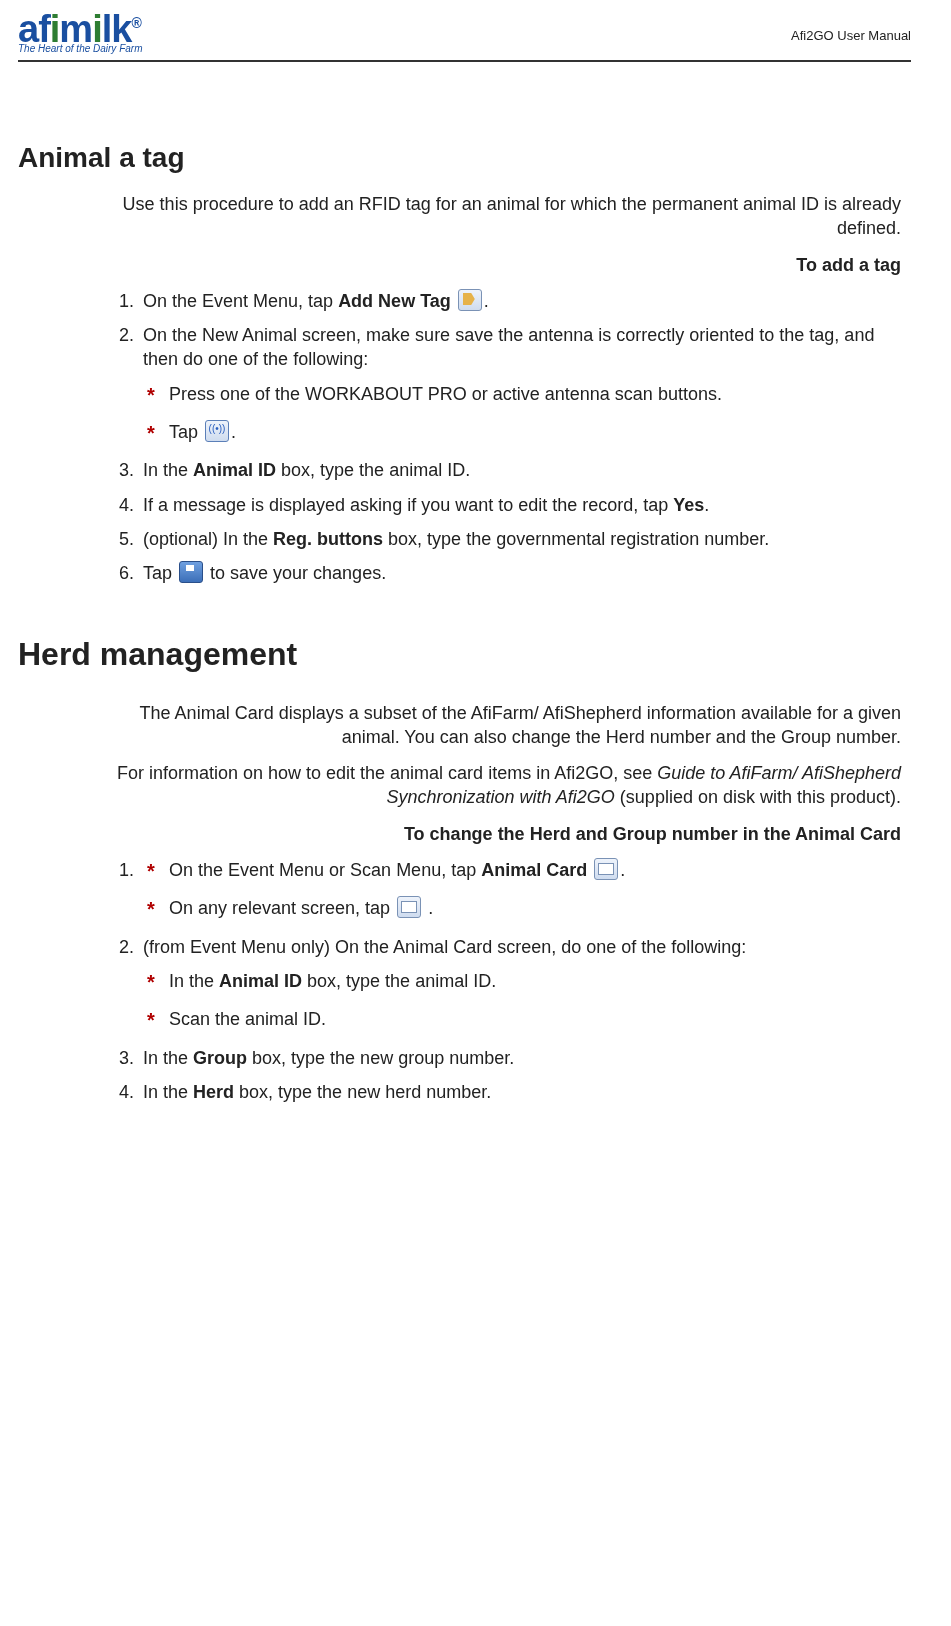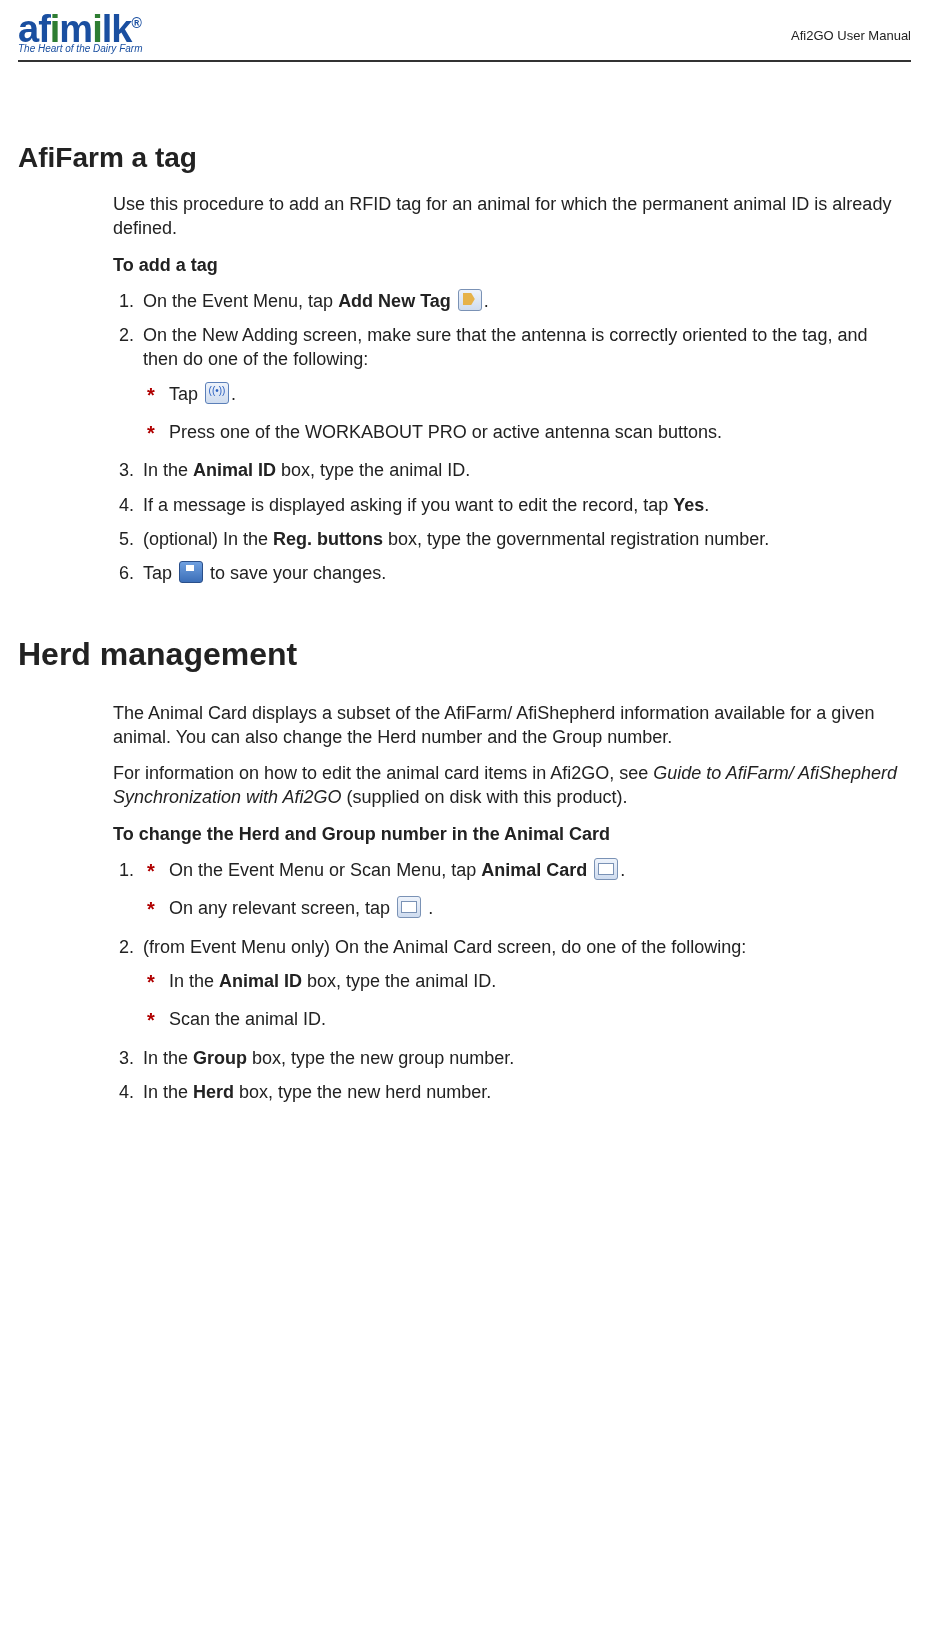--- a/index.html
+++ b/index.html
@@ -162,7 +162,7 @@
     <div class="doc-title">Afi2GO User Manual</div>
   </div>
 
-  <h2>AfiFarm a tag</h2>
+  <h2>Animal a tag</h2>
   <div class="body-block">
     <p>Use this procedure to add an RFID tag for an animal for which the permanent animal ID is already defined.</p>
     <p class="lead">To add a tag</p>

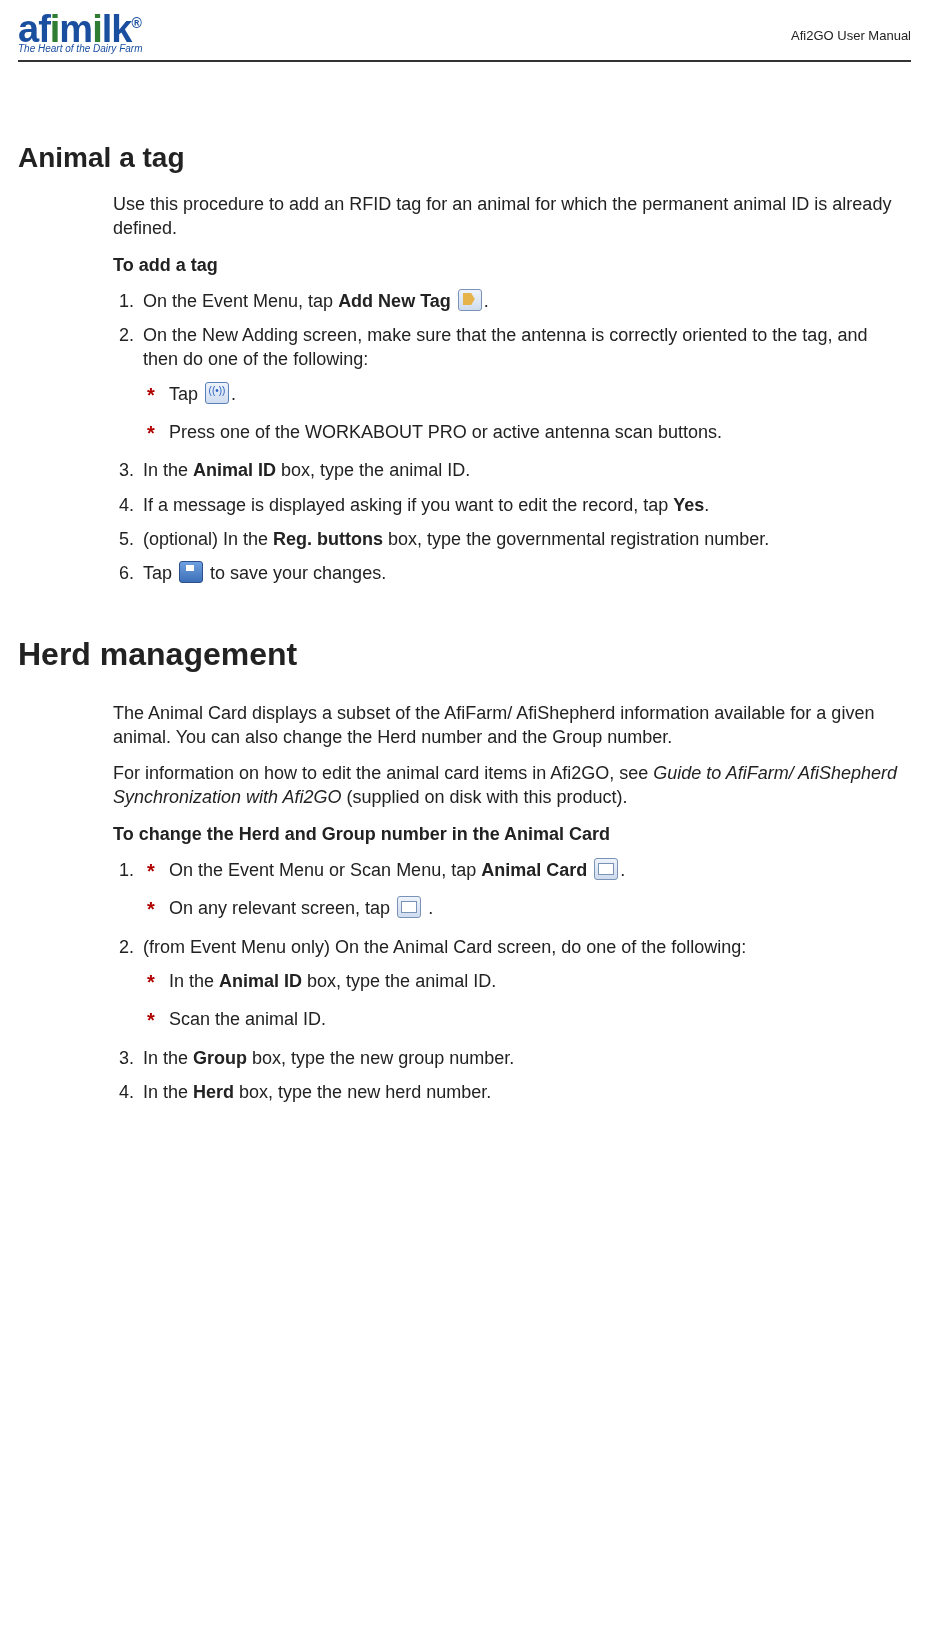--- a/index.html
+++ b/index.html
@@ -69,7 +69,7 @@
     font-size: 18px;
     line-height: 1.35;
   }
-  .body-block p { margin: 0 0 12px 0; }
+  .body-block p { margin: 0 0 12px 0; text-align: right; }
   .lead { font-weight: bold; margin-bottom: 10px;}
   ol.steps {
     padding-left: 26px;

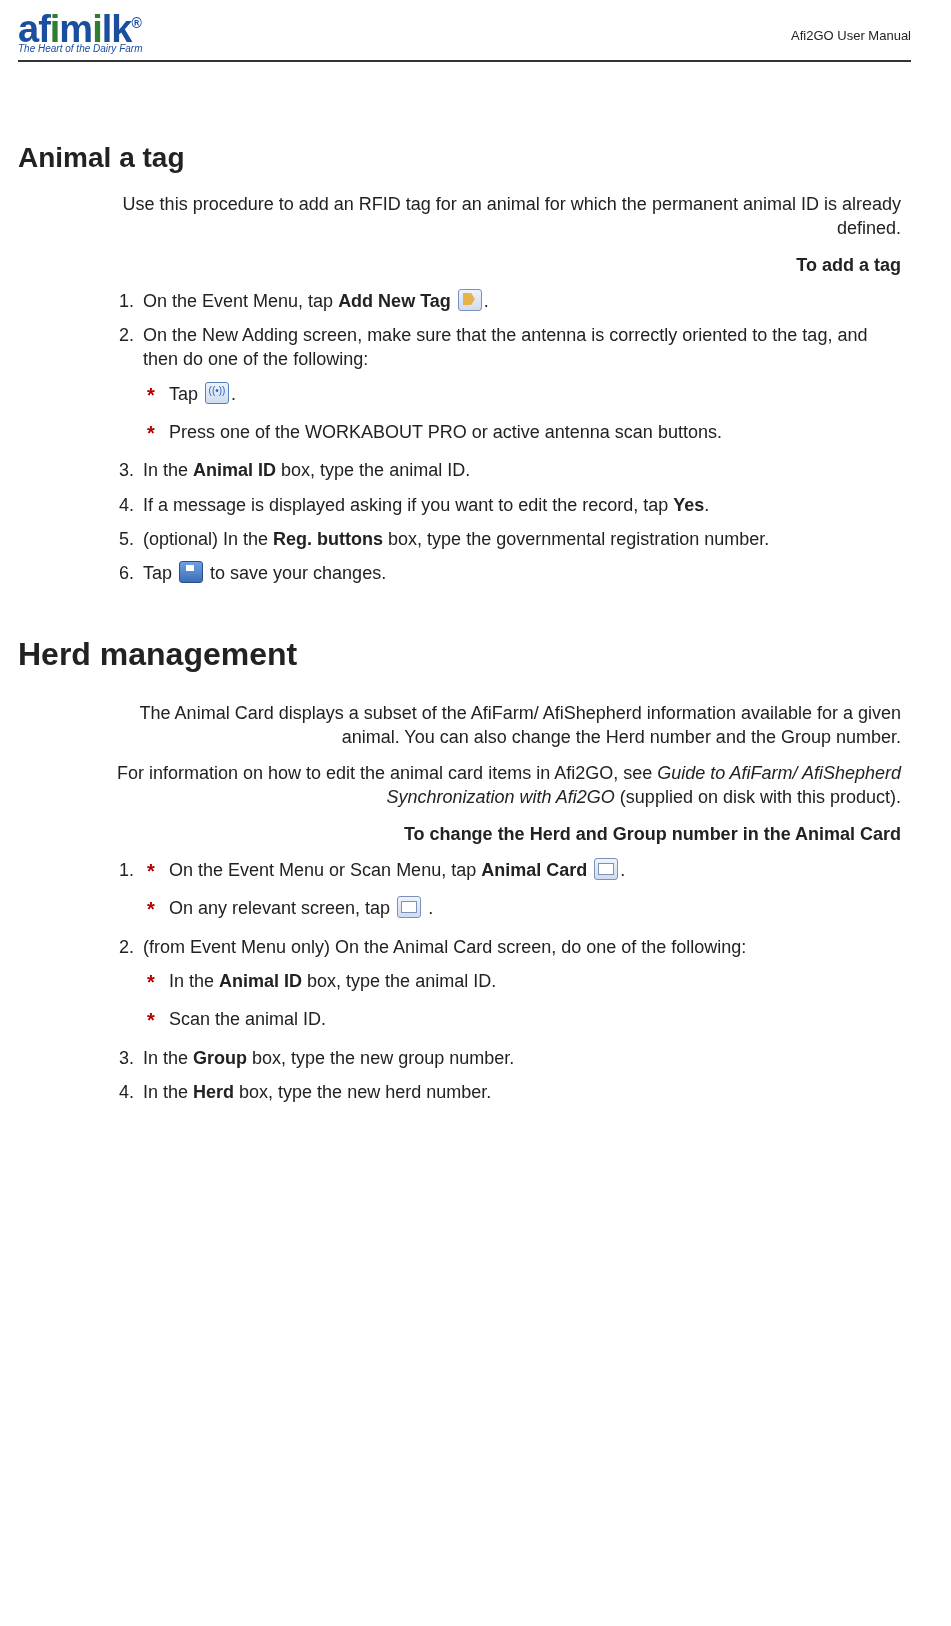--- a/index.html
+++ b/index.html
@@ -171,7 +171,7 @@
         <span>On the Event Menu, tap </span><span class="b">Add New Tag</span><span> </span><span class="icon tag"></span><span>.</span>
       </li>
       <li>
-        <span>On the New Adding screen, make sure that the antenna is correctly oriented to the tag, and then do one of the following:</span>
+        <span>On the New Animal screen, make sure save the antenna is correctly oriented to the tag, and then do one of the following:</span>
         <ul class="stars">
           <li><span>Tap </span><span class="icon scan"></span><span>.</span></li>
           <li>Press one of the WORKABOUT PRO or active antenna scan buttons.</li>

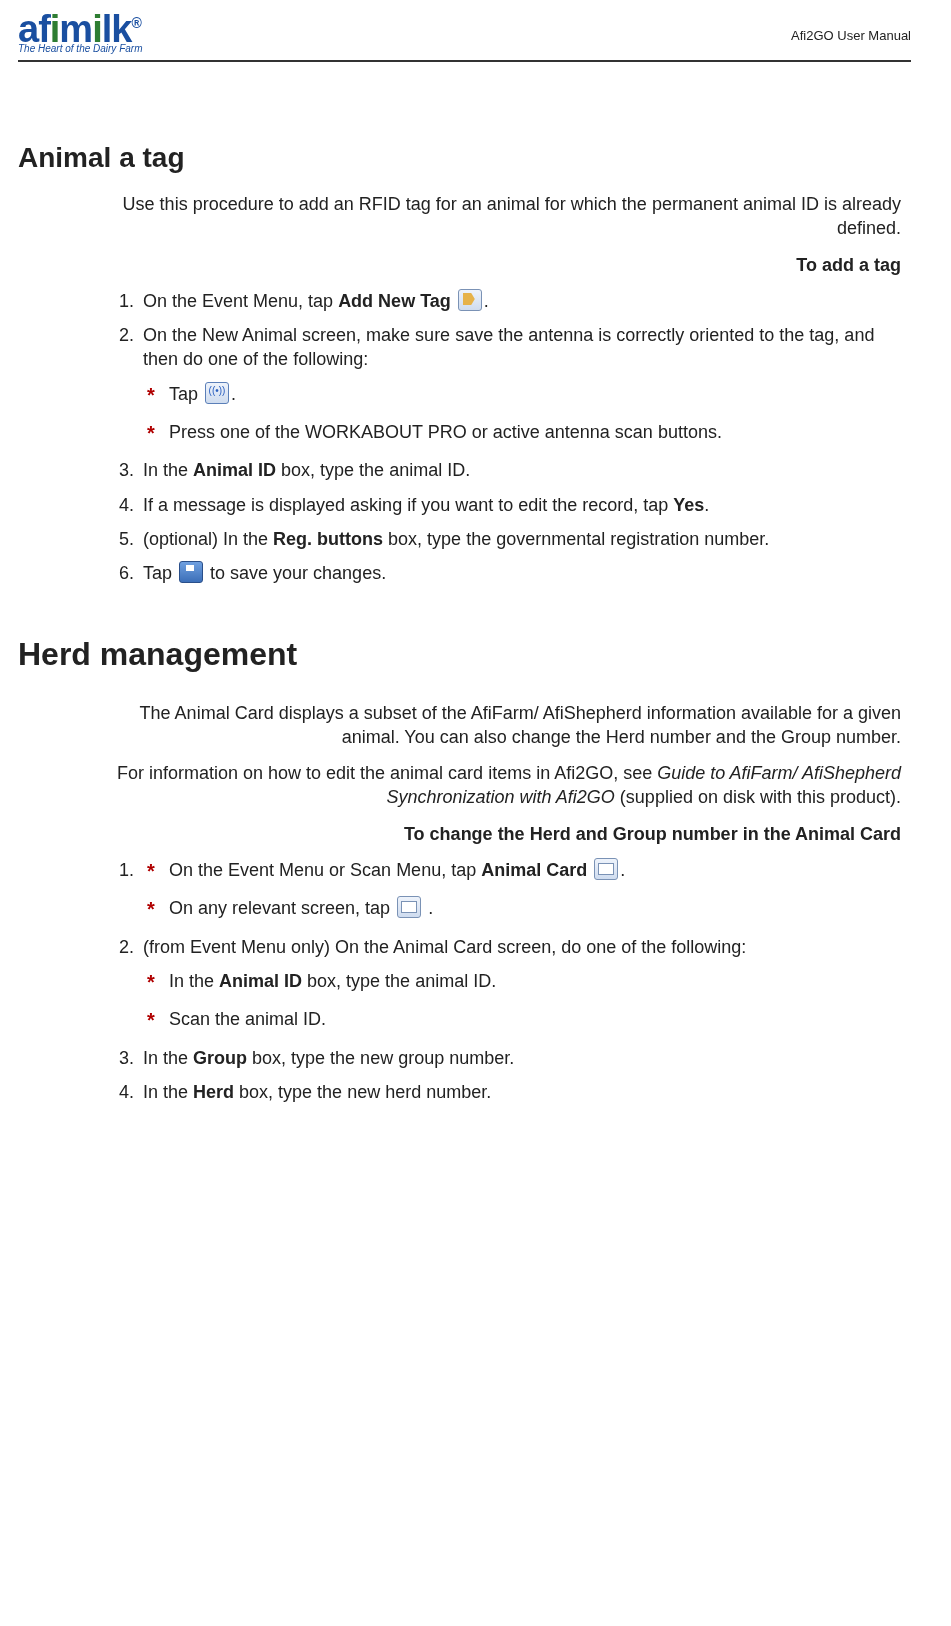--- a/index.html
+++ b/index.html
@@ -173,8 +173,8 @@
       <li>
         <span>On the New Animal screen, make sure save the antenna is correctly oriented to the tag, and then do one of the following:</span>
         <ul class="stars">
+          <li>Press one of the WORKABOUT PRO or active antenna scan buttons.</li>
           <li><span>Tap </span><span class="icon scan"></span><span>.</span></li>
-          <li>Press one of the WORKABOUT PRO or active antenna scan buttons.</li>
         </ul>
       </li>
       <li><span>In the </span><span class="b">Animal ID</span><span> box, type the animal ID.</span></li>

